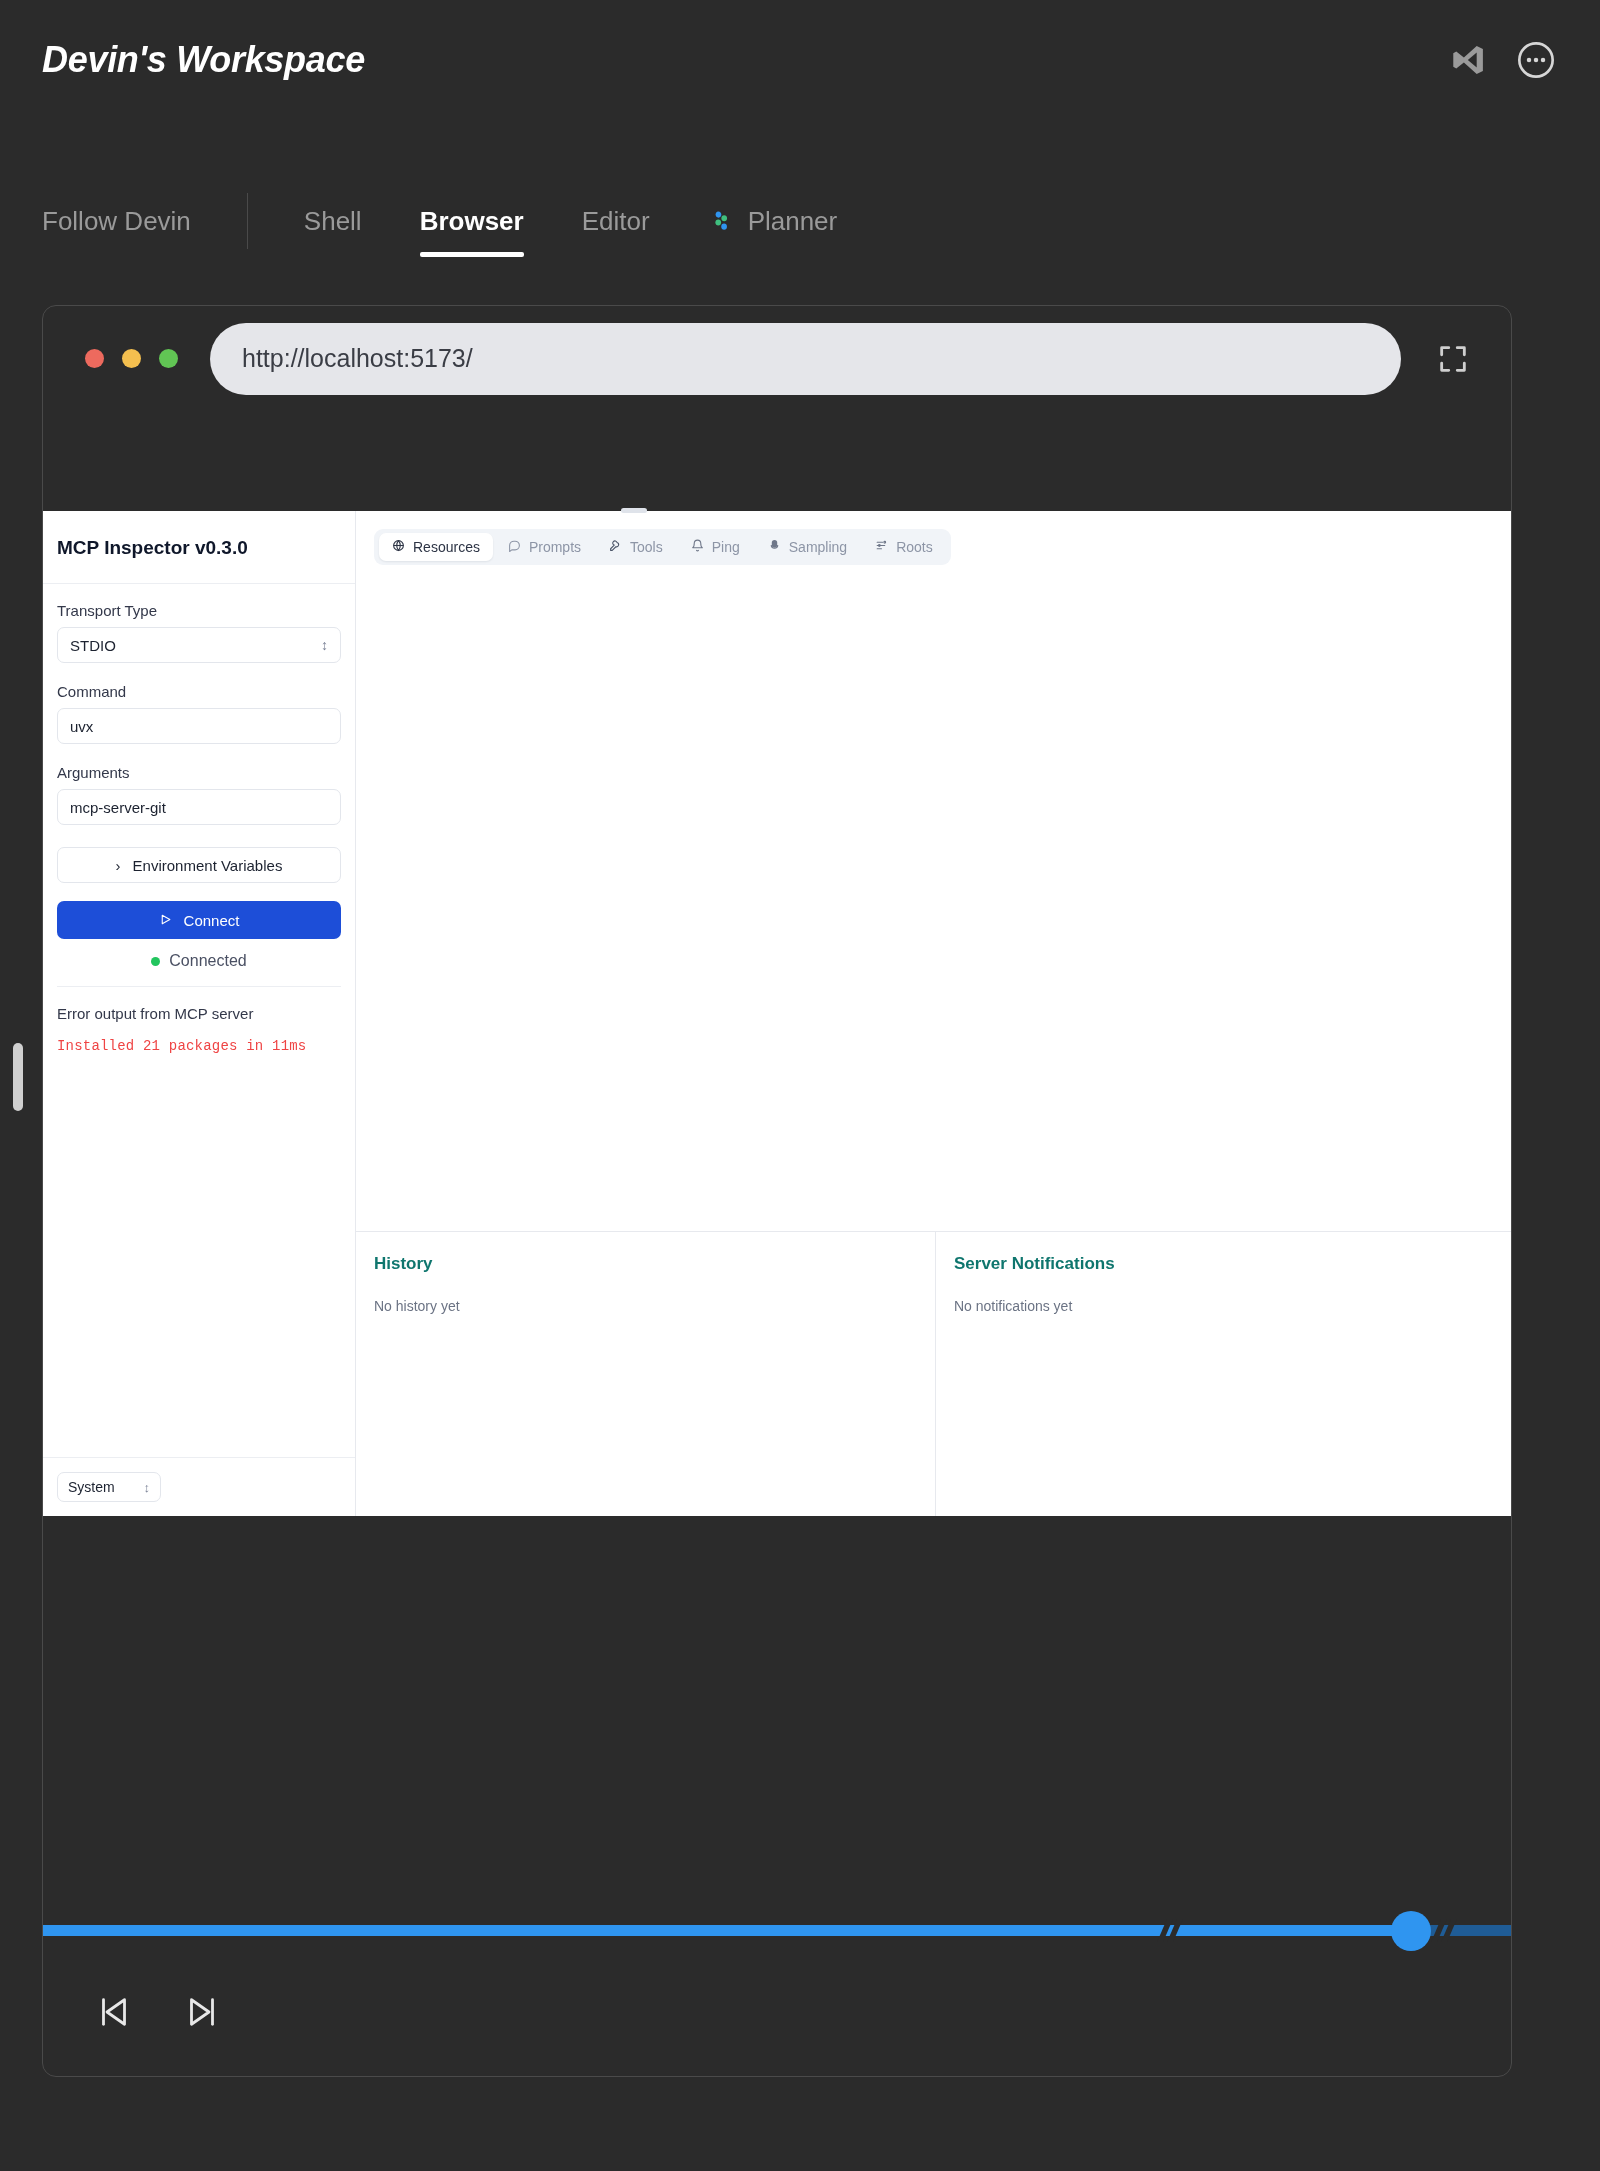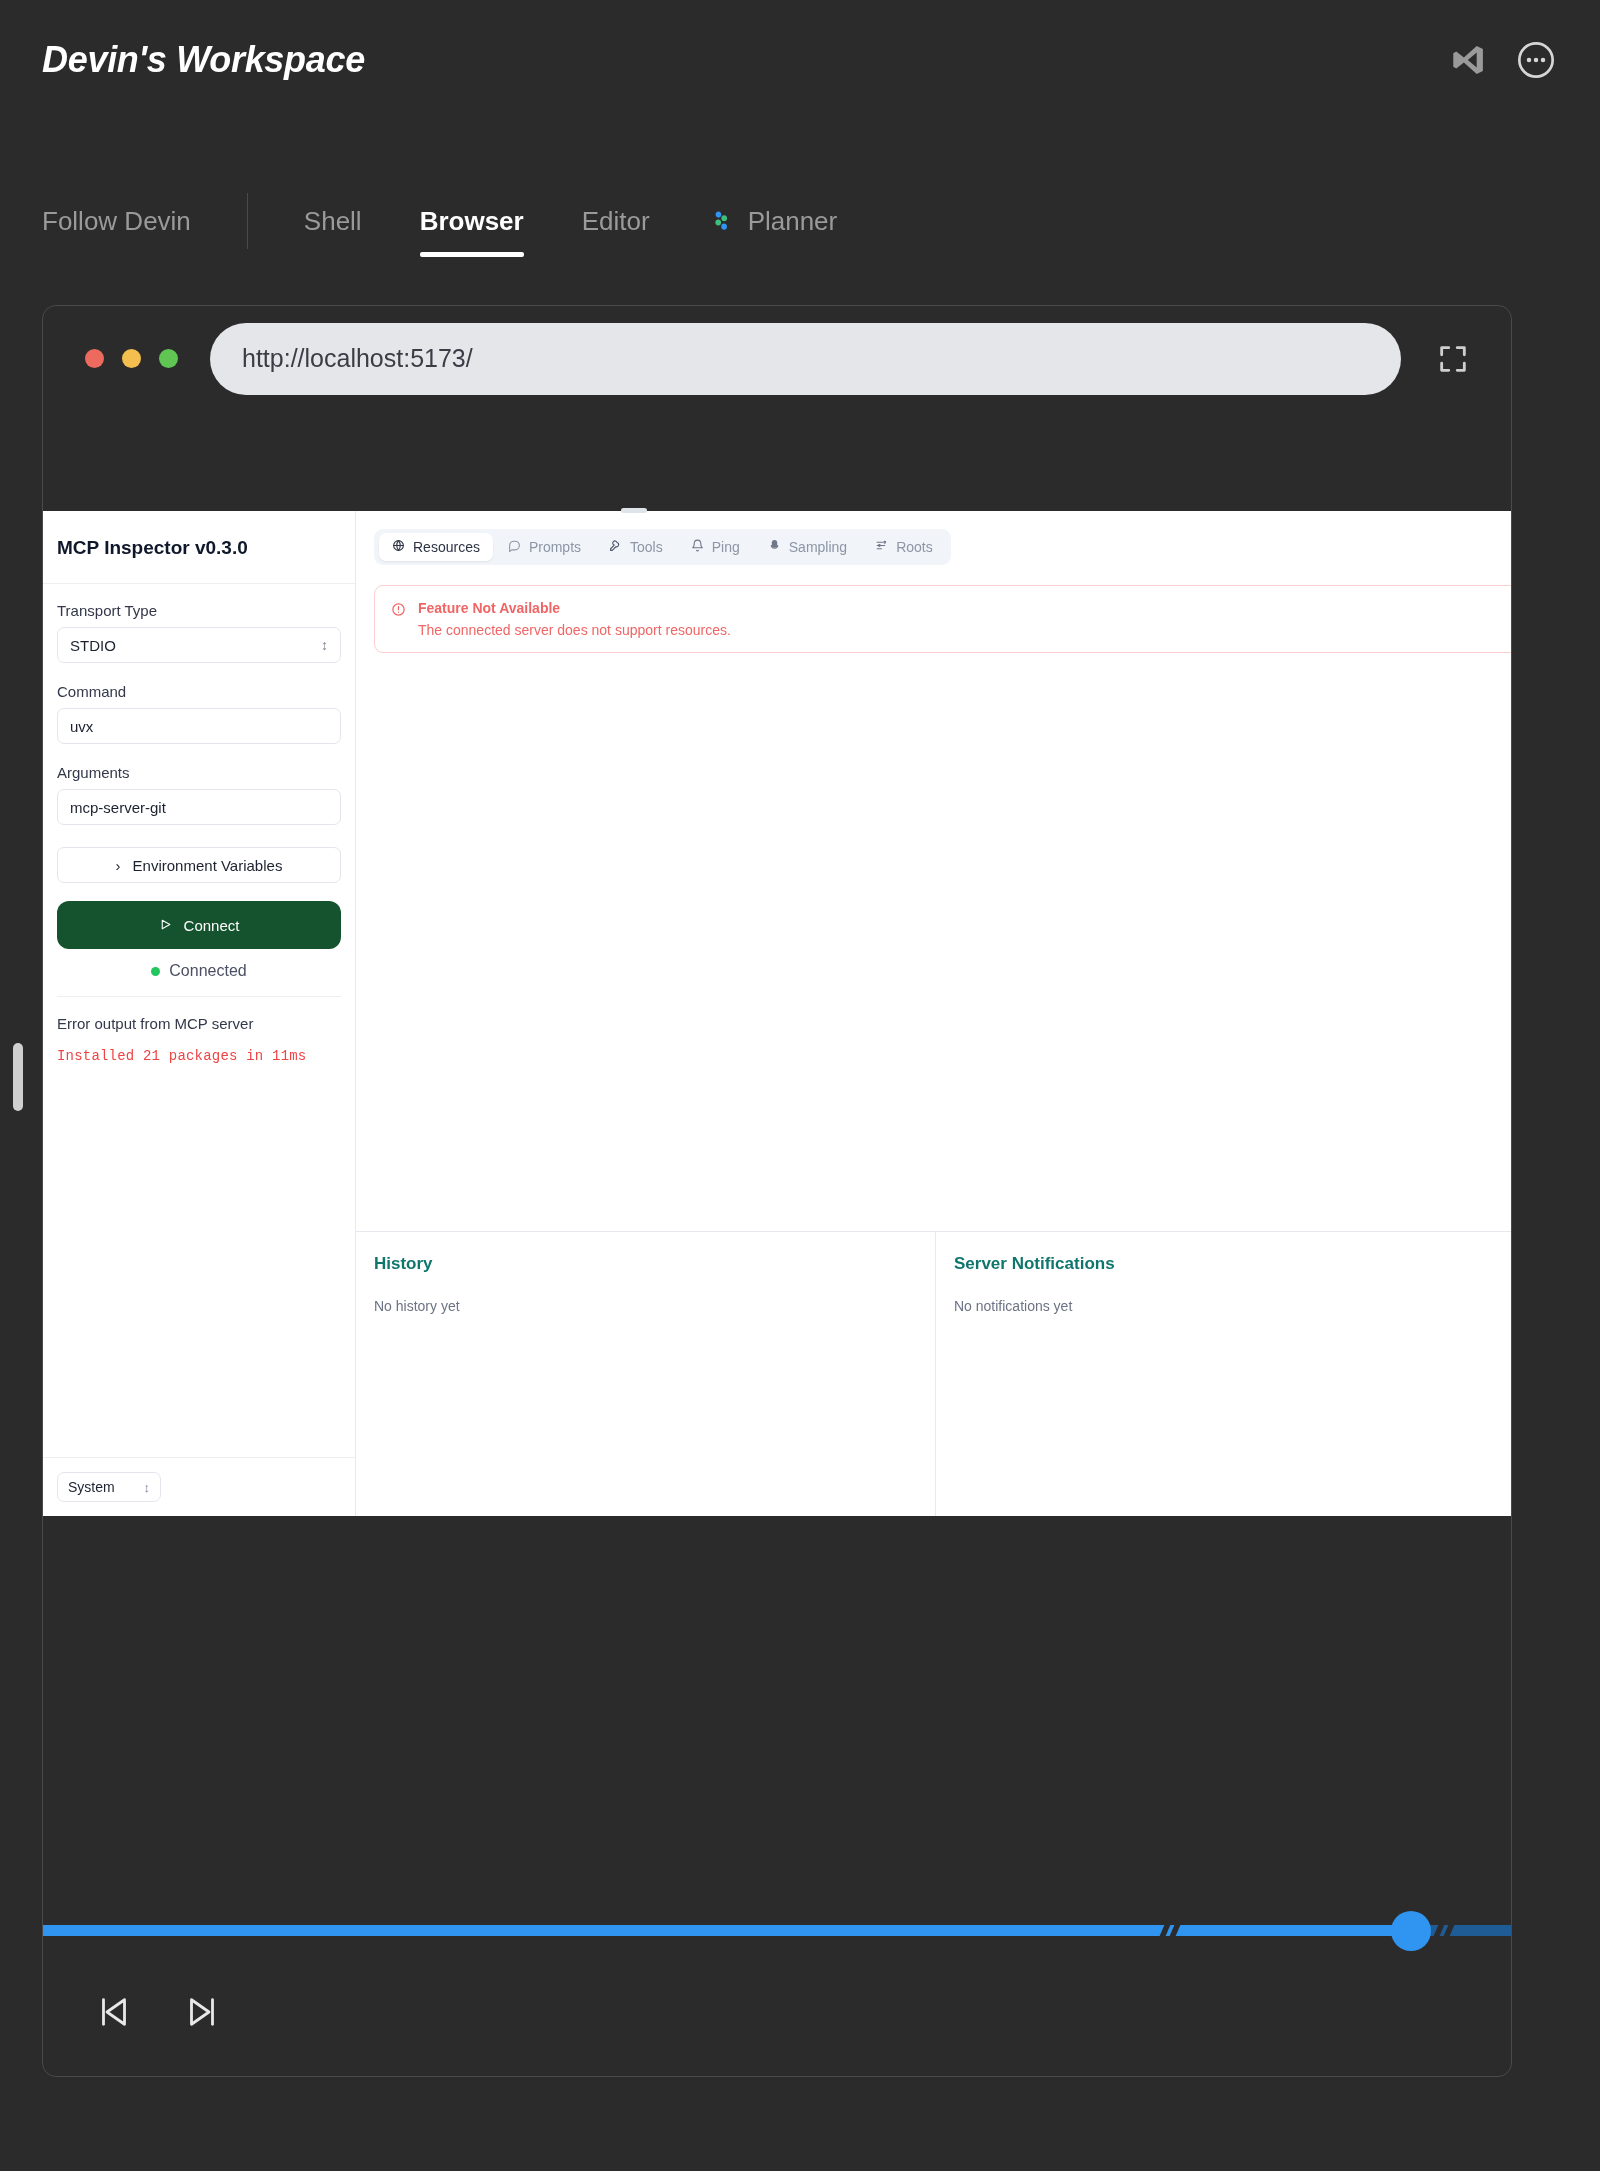--- a/index.html
+++ b/index.html
@@ -371,19 +371,6 @@
             </div>
           </div>
 
-          <div class="alert-box">
-            <span style="margin-top:2px">
-              <svg width="15" height="15" viewBox="0 0 24 24" fill="none" stroke="#f06565" stroke-width="2" stroke-linecap="round">
-                <circle cx="12" cy="12" r="9"></circle>
-                  <path d="M12 7.5v5"></path>
-                  <path d="M12 16.2v.1"></path>
-              </svg>
-            </span>
-            <span class="alert-txt">
-              <span class="alert-title">Feature Not Available</span>
-              <span class="alert-desc">The connected server does not support resources.</span>
-            </span>
-          </div>
         </div>
 
         <div class="ins-bottom">

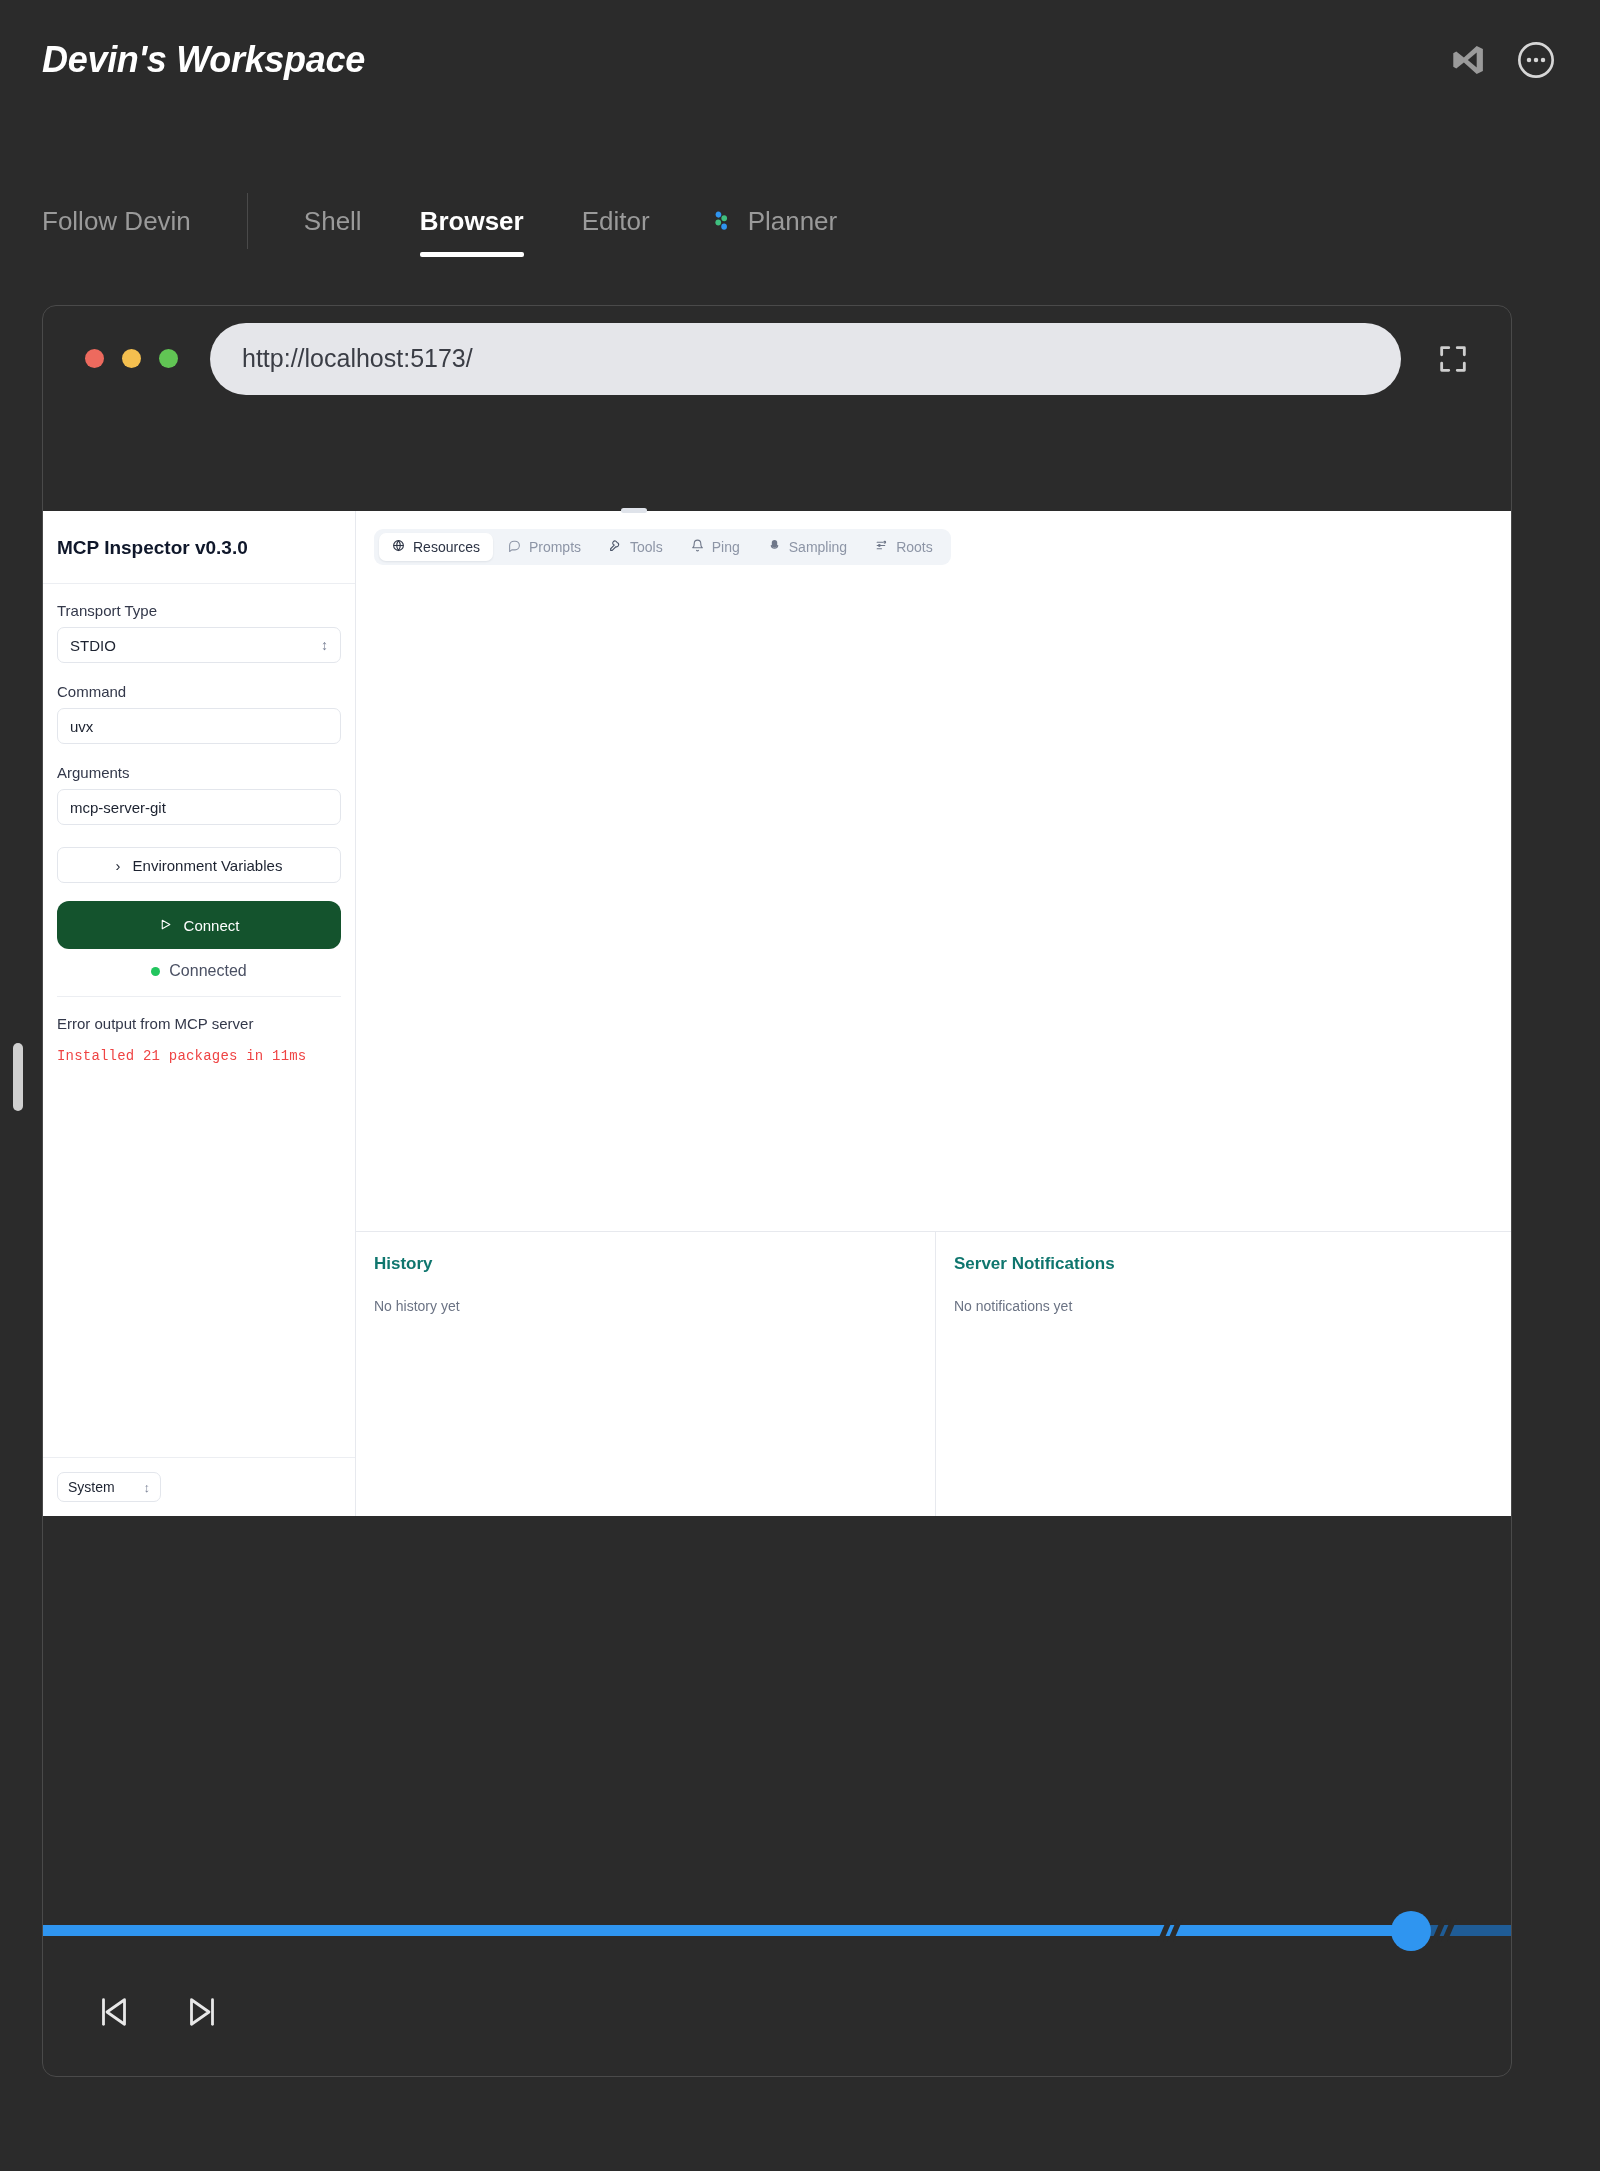--- a/index.html
+++ b/index.html
@@ -100,8 +100,8 @@
     justify-content: center; gap: 12px; font-size: 15px; color: #1c2230; cursor: pointer;
   }
   .btn-primary {
-    width: 100%; height: 48px; margin-top: 18px; border-radius: 12px;
-    background: #14532d; display: flex; align-items: center; justify-content: center;
+    width: 100%; height: 38px; margin-top: 18px; border-radius: 7px;
+    background: #1d4ed8; display: flex; align-items: center; justify-content: center;
     gap: 12px; font-size: 15px; color: #ffffff; cursor: pointer;
   }
   .conn-status {

